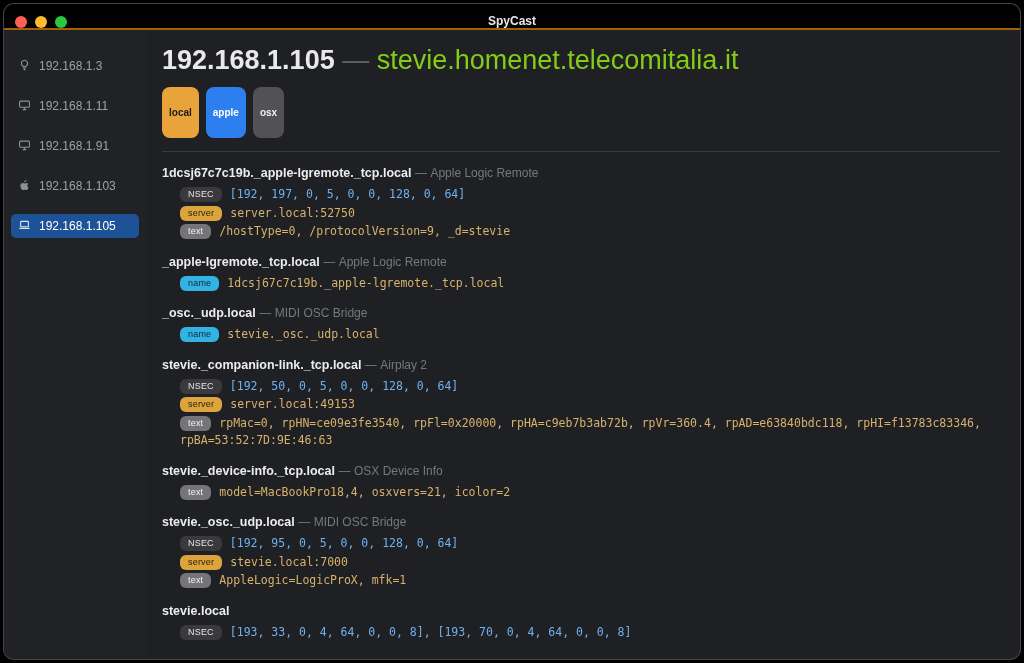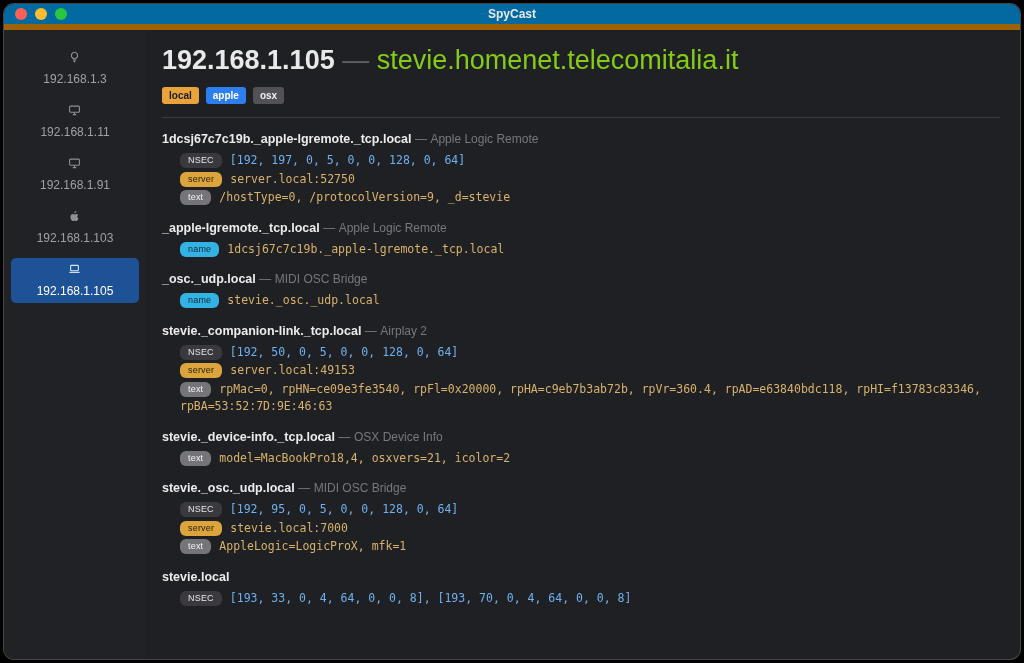--- a/index.html
+++ b/index.html
@@ -22,9 +22,9 @@
   
   .titlebar {
     flex: 0 0 26px; height: 26px;
-    background: #0369a1;
-    border-bottom: 6px solid #a16207;
-    display: flex; align-items: center;
+    background: #000000;
+    border-bottom: 2px solid #a16207;
+    display: flex; align-items: flex-end;
     position: relative;
   }
   .traffic { display: flex; gap: 8px; padding-left: 11px; z-index: 2; }

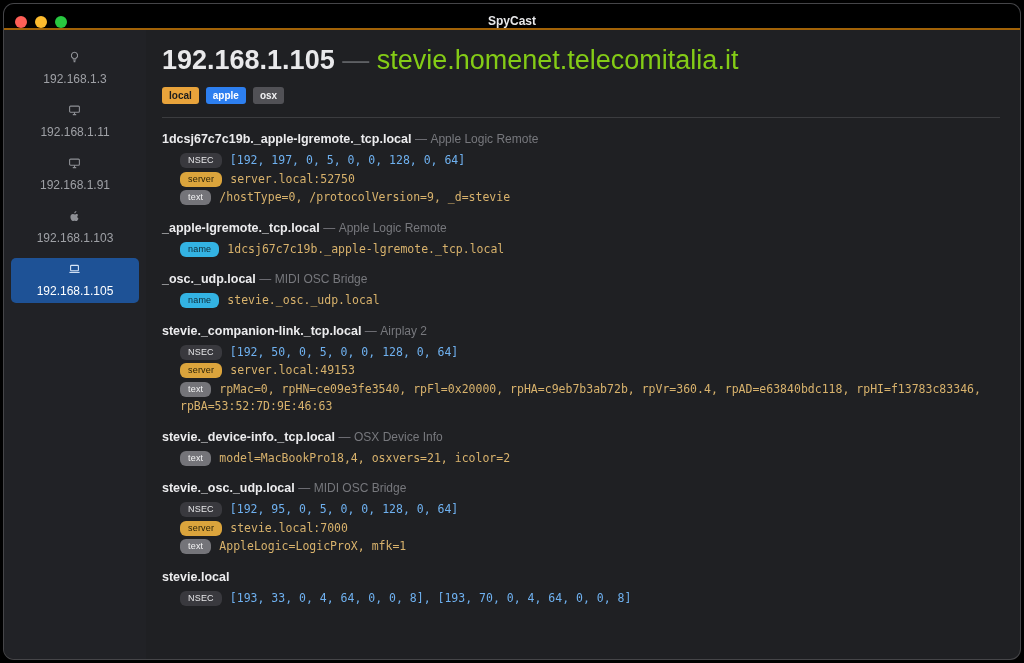--- a/index.html
+++ b/index.html
@@ -37,10 +37,10 @@
   .body { flex: 1; display: flex; min-height: 0; }
   .sidebar { flex: 0 0 142px; width: 142px; background: #212226; padding-top: 8px; }
   .sb-item {
-    display: flex; align-items: center; gap: 7px;
-    margin: 8px 7px; padding: 5px 7px;
+    display: flex; gap: 7px;
+    margin: 16px 7px; padding: 5px 7px;
     border-radius: 5px; font-size: 12px; color: #9fa1a6;
-    white-space: nowrap; cursor: default; flex-direction: column;
+    white-space: nowrap; cursor: default;
   }
   .sb-item.selected { color: #ffffff; }
   .sb-icon { width: 14px; height: 12px; display: inline-flex; color: #8e9095; flex: 0 0 14px; }

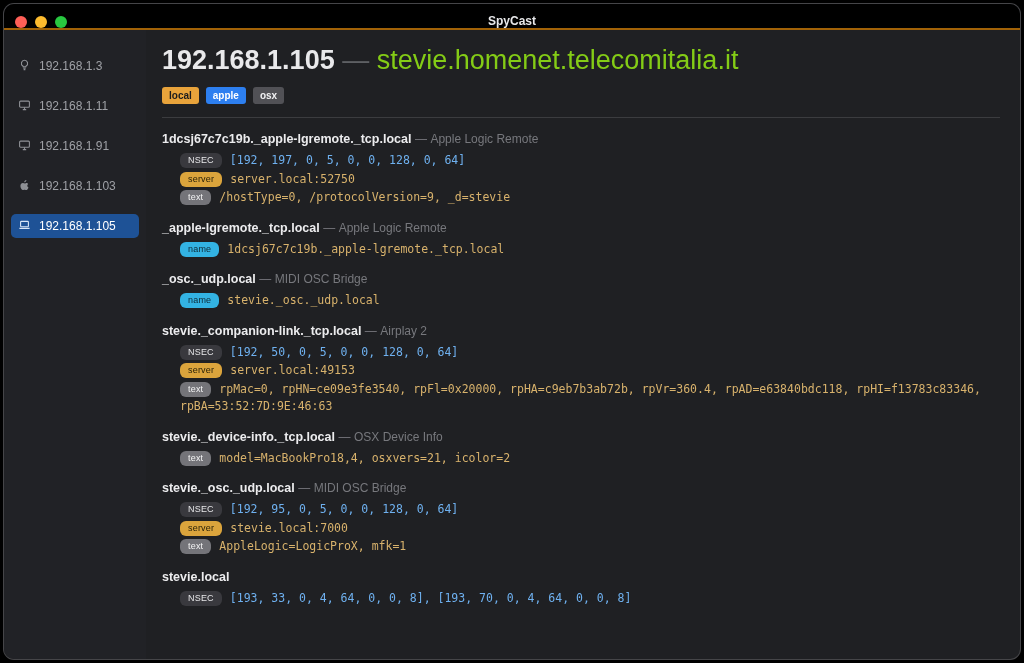--- a/index.html
+++ b/index.html
@@ -53,7 +53,7 @@
   .page-title .dash { color: #5e6064; font-weight: 400; }
   .page-title .host { color: #84cc16; font-weight: 500; }
   .tags { display: flex; gap: 7px; margin-top: 11px; }
-  .tag { font-size: 10px; font-weight: 700; padding: 3px 7px; border-radius: 3px; line-height: 1.1; }
+  .tag { font-size: 10px; font-weight: 700; padding: 20px 7px; border-radius: 8px; line-height: 1.1; }
   .divider { height: 1px; background: #3b3c3f; margin: 13px 0 1px 0; }
   
   .svc { margin-top: 13px; }

